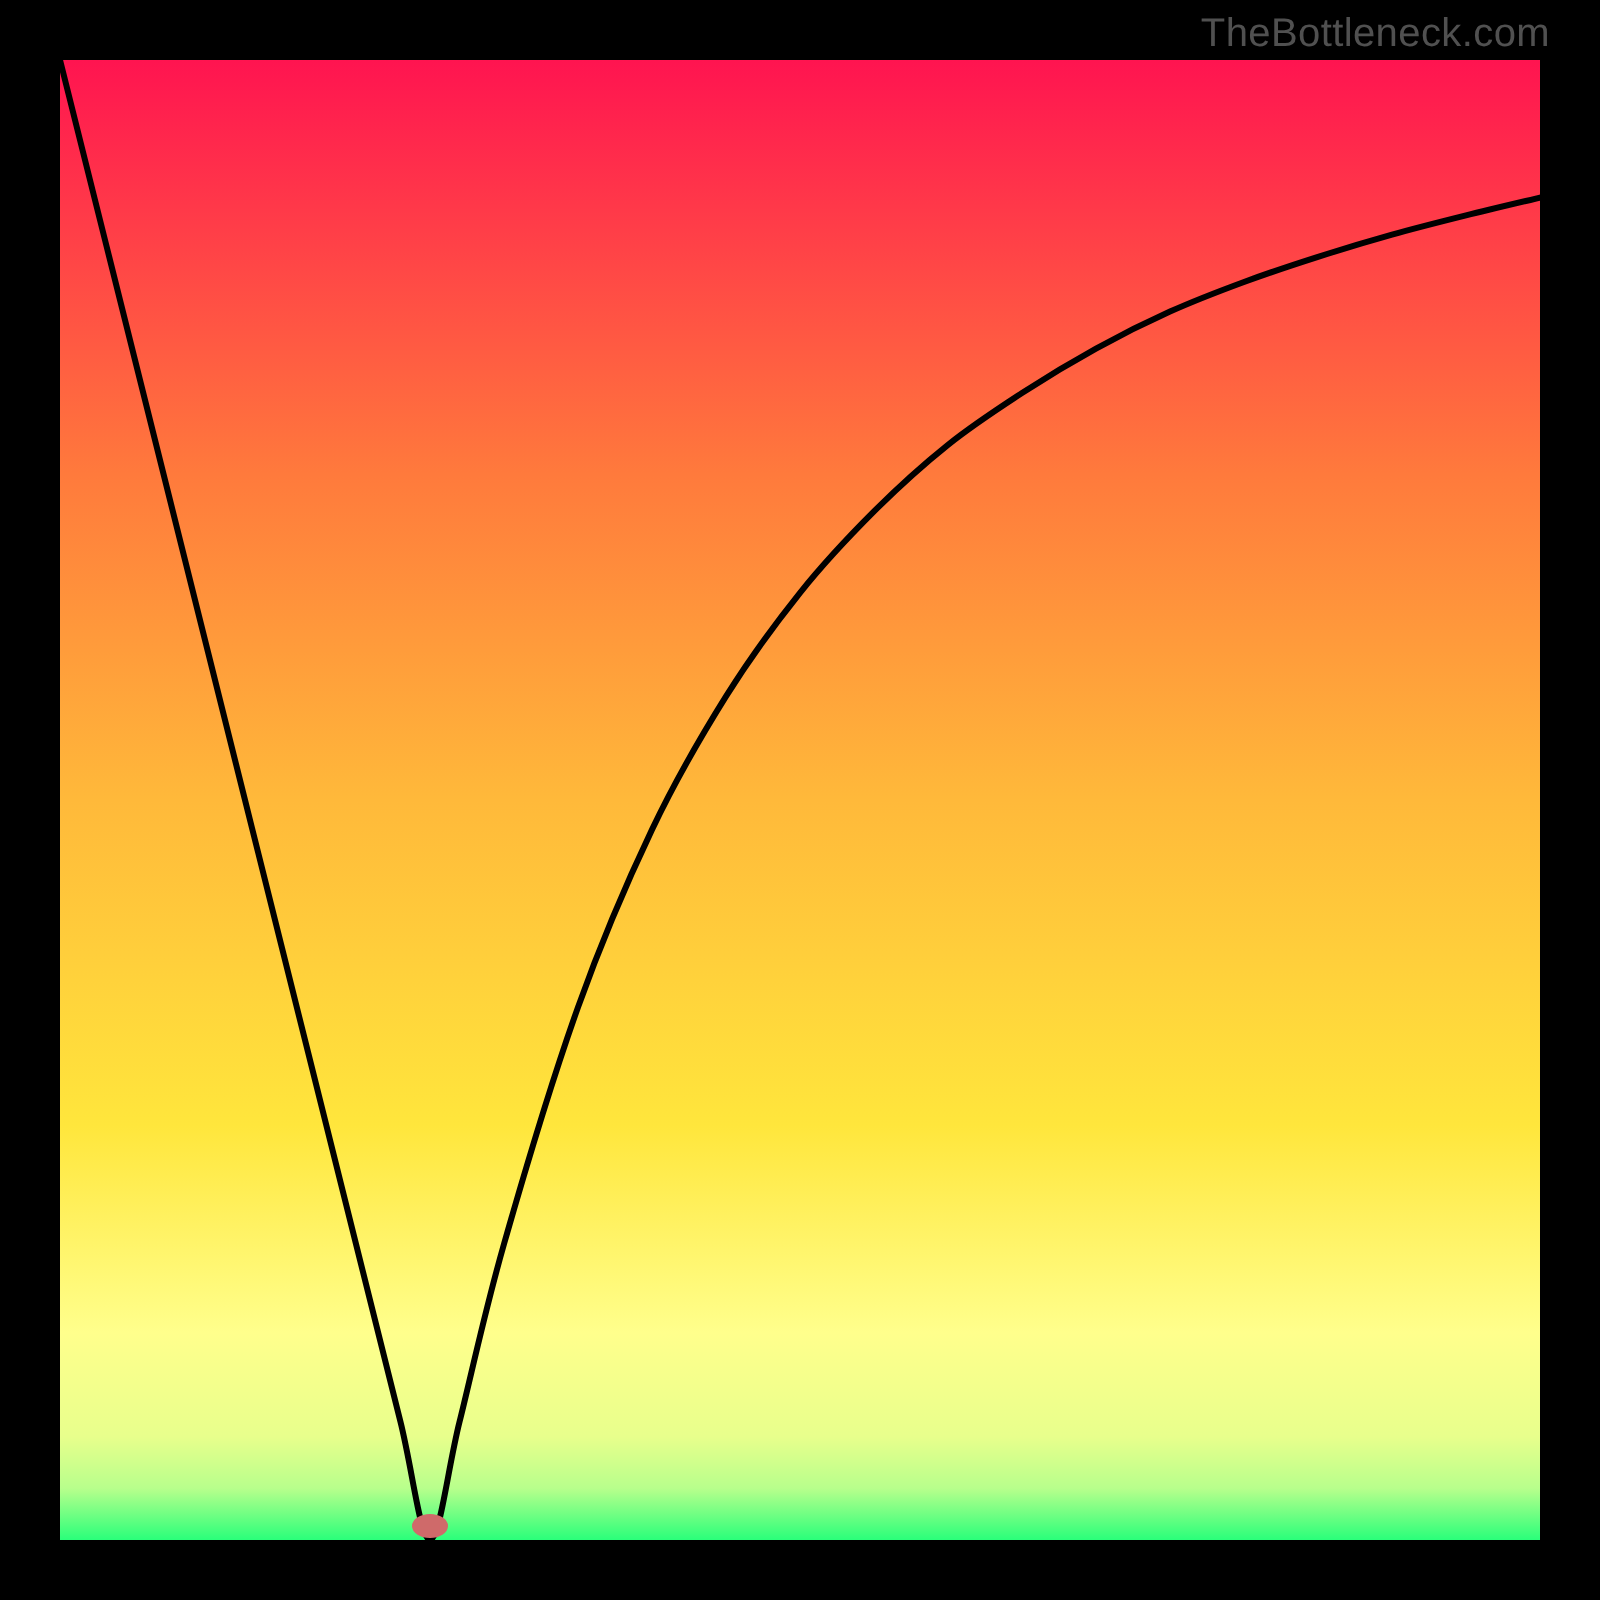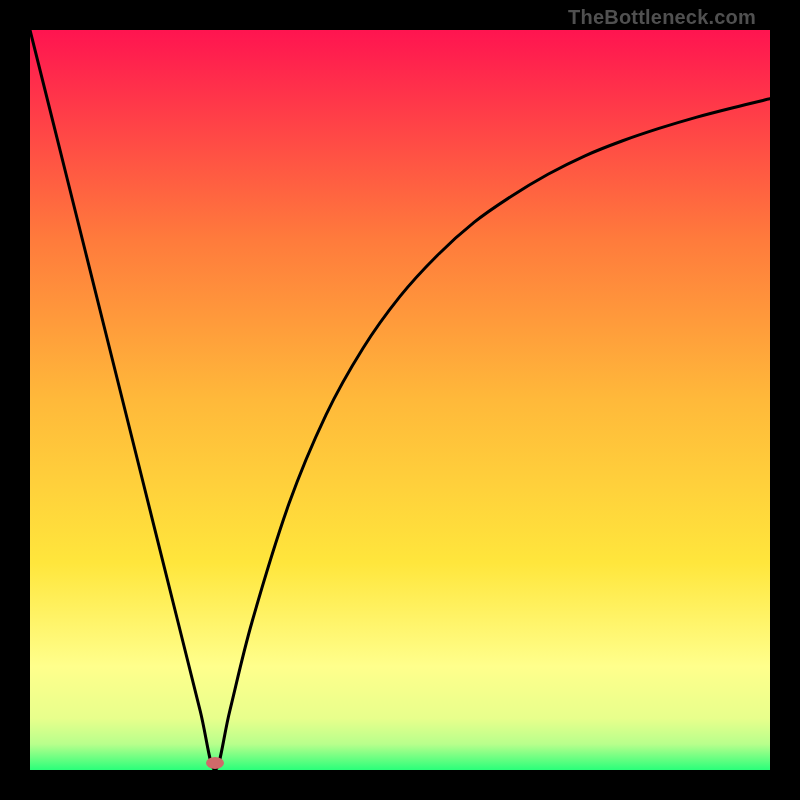--- a/index.html
+++ b/index.html
@@ -37,10 +37,10 @@
   .attribution {
     position: absolute;
     top: 6px;
-    right: 44px;
+    right: 25px;
     color: #505050;
     font-size: 20px;
-    font-weight: 700;
+    font-weight: 400;
     letter-spacing: 0.2px;
   }
   .marker {

